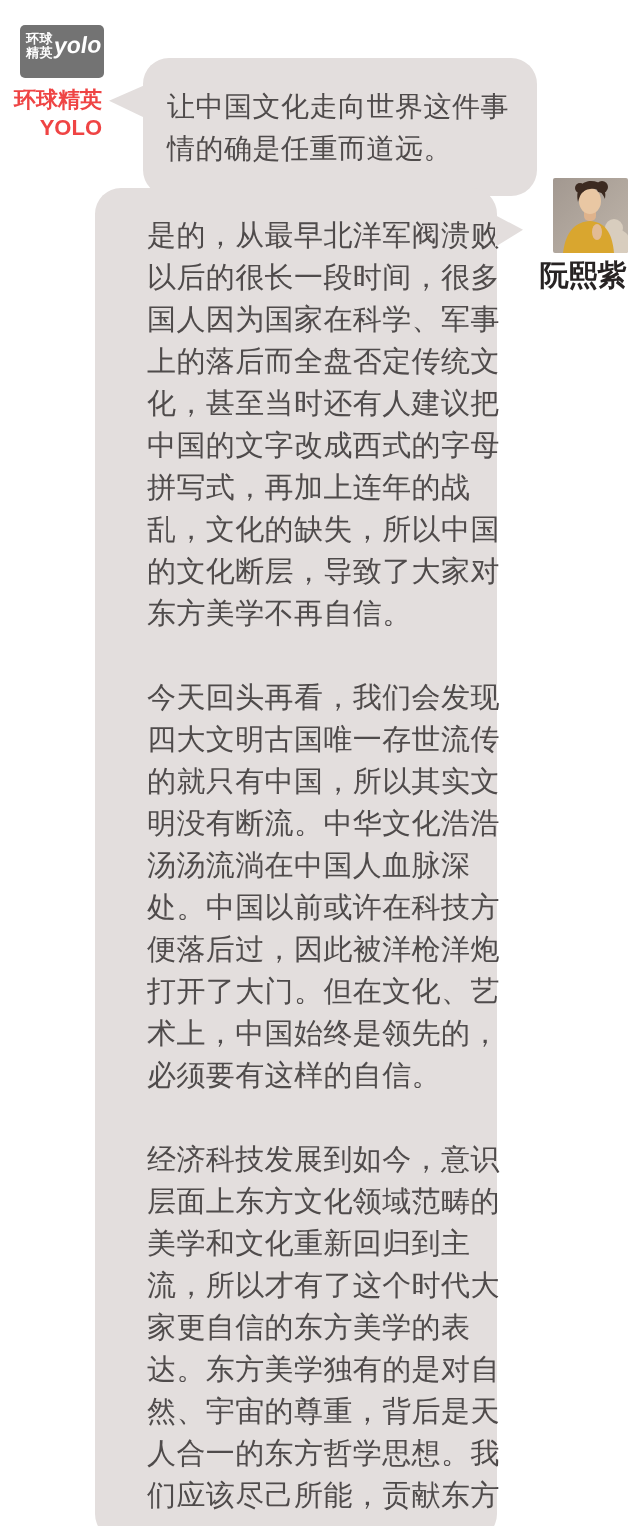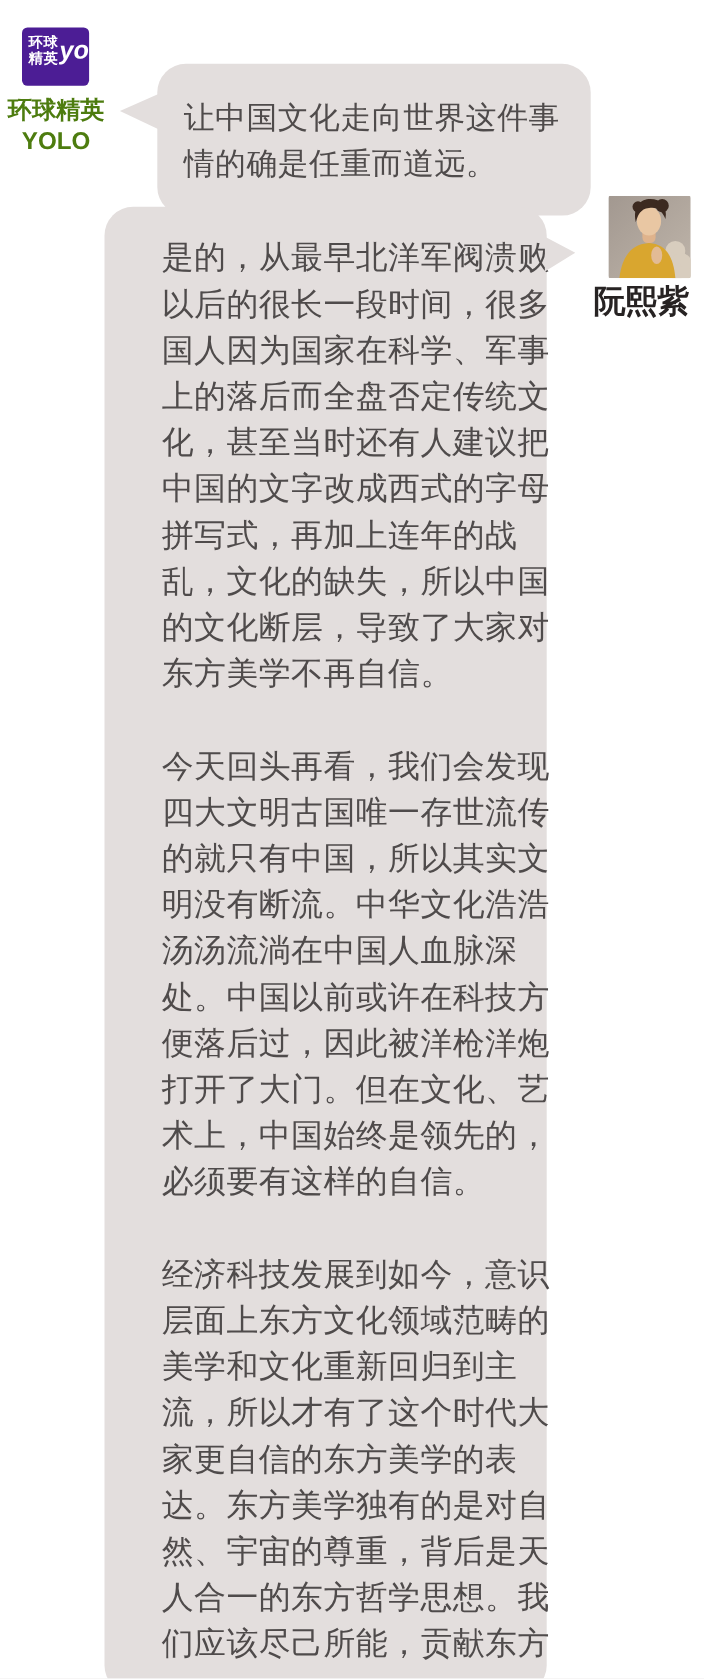--- a/index.html
+++ b/index.html
@@ -19,8 +19,8 @@
   
   .logo-box {
     position: absolute; left: 20px; top: 25px;
-    width: 61px; height: 53px;
-    background: #4c1d95;
+    width: 84px; height: 53px;
+    background: #737373;
     border-radius: 5px;
     display: flex; align-items: flex-start;
     padding: 7px 4px 0 6px;

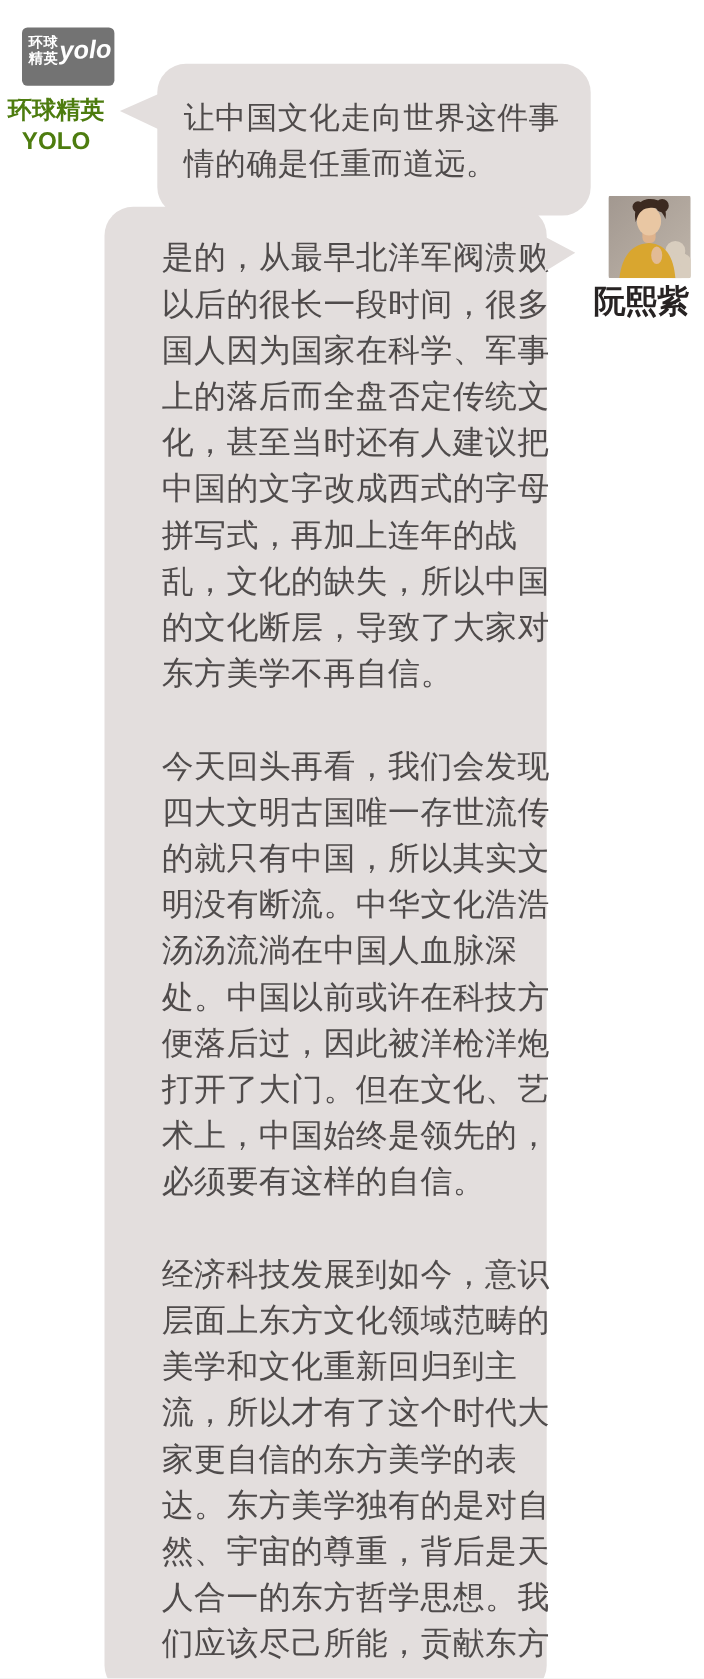--- a/index.html
+++ b/index.html
@@ -38,7 +38,7 @@
   }
   .sender-left-name {
     position: absolute; left: 0; top: 86px; width: 102px;
-    text-align: center; color: #4d7c0f;
+    text-align: right; color: #ef4444;
     font-weight: bold; font-size: 22px; line-height: 28px;
     white-space: pre;
   }

